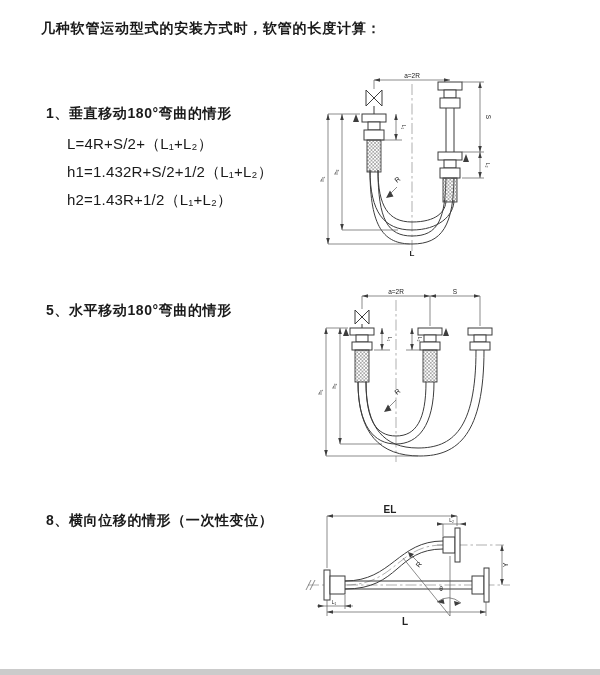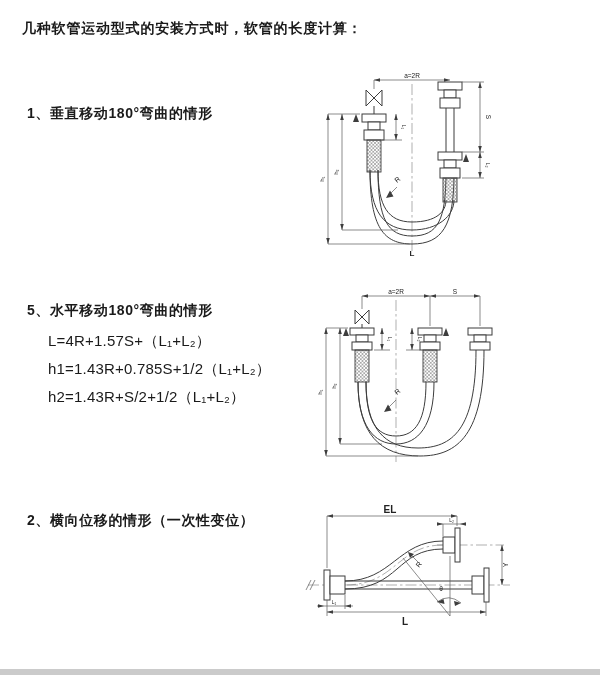--- a/index.html
+++ b/index.html
@@ -8,7 +8,7 @@
     background:#ffffff;color:#1a1a1a;
     font-family:"Liberation Sans","DejaVu Sans",sans-serif;
   }
-  .title{position:absolute;left:22px;top:20px;font-size:14px;font-weight:700;letter-spacing:.8px}
+  .title{position:absolute;left:41px;top:20px;font-size:14px;font-weight:700;letter-spacing:.8px}
   .sec{position:absolute;left:27px}
   .sec .heading{font-size:14px;font-weight:700;letter-spacing:.6px}
   .formulas{margin:7px 0 0 21px;font-size:15px;font-weight:400;line-height:28px;letter-spacing:.2px}

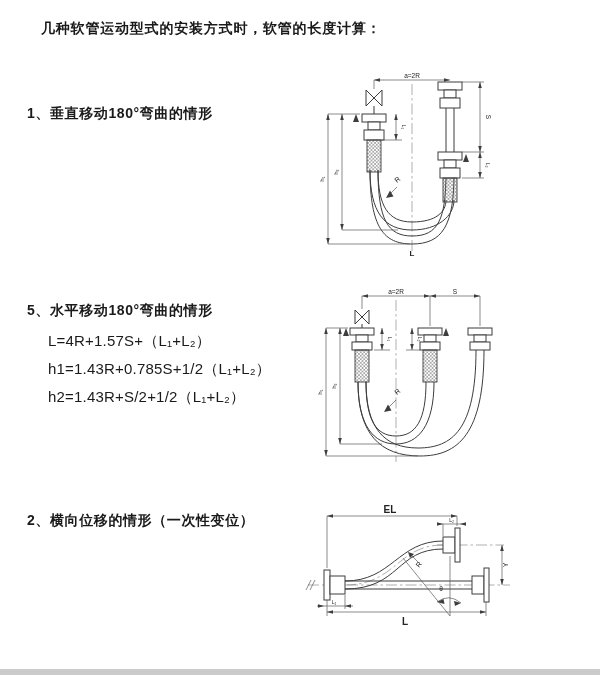--- a/index.html
+++ b/index.html
@@ -9,7 +9,7 @@
     font-family:"Liberation Sans","DejaVu Sans",sans-serif;
   }
   .title{position:absolute;left:41px;top:20px;font-size:14px;font-weight:700;letter-spacing:.8px}
-  .sec{position:absolute;left:27px}
+  .sec{position:absolute;left:46px}
   .sec .heading{font-size:14px;font-weight:700;letter-spacing:.6px}
   .formulas{margin:7px 0 0 21px;font-size:15px;font-weight:400;line-height:28px;letter-spacing:.2px}
   #sec1{top:105px}

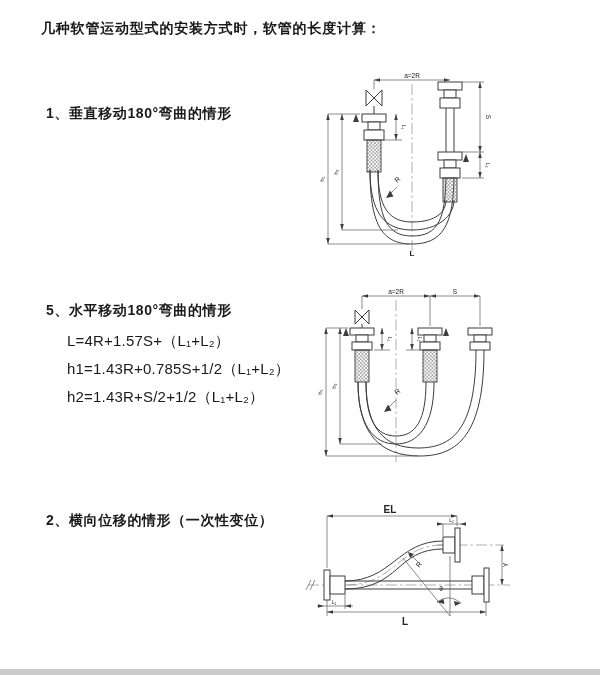--- a/index.html
+++ b/index.html
@@ -36,6 +36,11 @@
 
 <div class="sec" id="sec1">
   <div class="heading">1、垂直移动180°弯曲的情形</div>
+  <div class="formulas">
+    <div>L=4R+S/2+（L₁+L₂）</div>
+    <div>h1=1.432R+S/2+1/2（L₁+L₂）</div>
+    <div>h2=1.43R+1/2（L₁+L₂）</div>
+  </div>
 </div>
 
 <div class="sec" id="sec2">

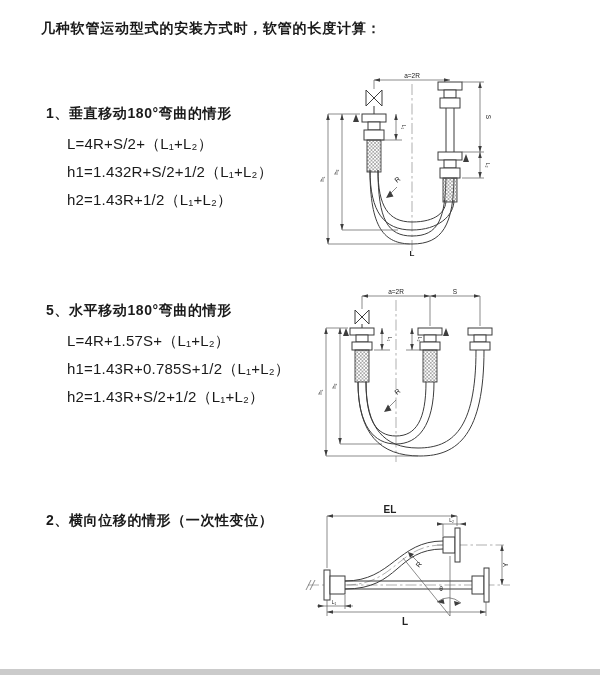--- a/index.html
+++ b/index.html
@@ -45,11 +45,6 @@
 
 <div class="sec" id="sec2">
   <div class="heading">5、水平移动180°弯曲的情形</div>
-  <div class="formulas">
-    <div>L=4R+1.57S+（L₁+L₂）</div>
-    <div>h1=1.43R+0.785S+1/2（L₁+L₂）</div>
-    <div>h2=1.43R+S/2+1/2（L₁+L₂）</div>
-  </div>
 </div>
 
 <div class="sec" id="sec3">

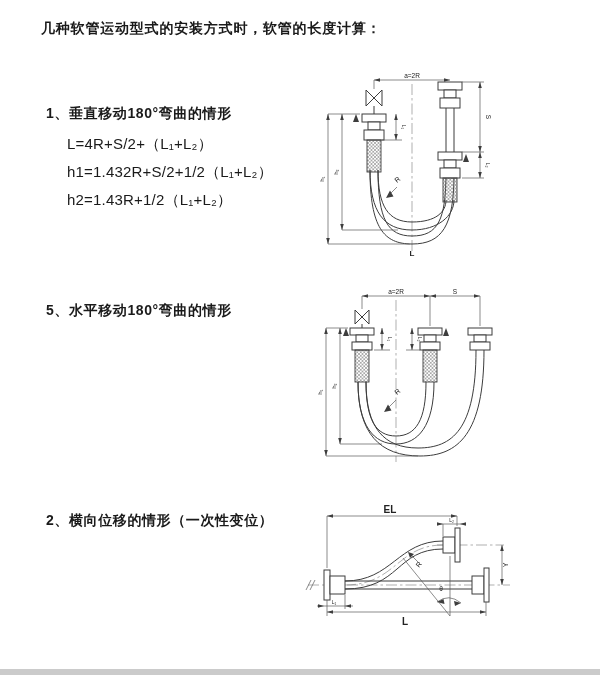--- a/index.html
+++ b/index.html
@@ -48,7 +48,7 @@
 </div>
 
 <div class="sec" id="sec3">
-  <div class="heading">2、横向位移的情形（一次性变位）</div>
+  <div class="heading">8、横向位移的情形（一次性变位）</div>
 </div>
 
 <svg id="svg1" width="248" height="192" viewBox="0 0 248 192">

